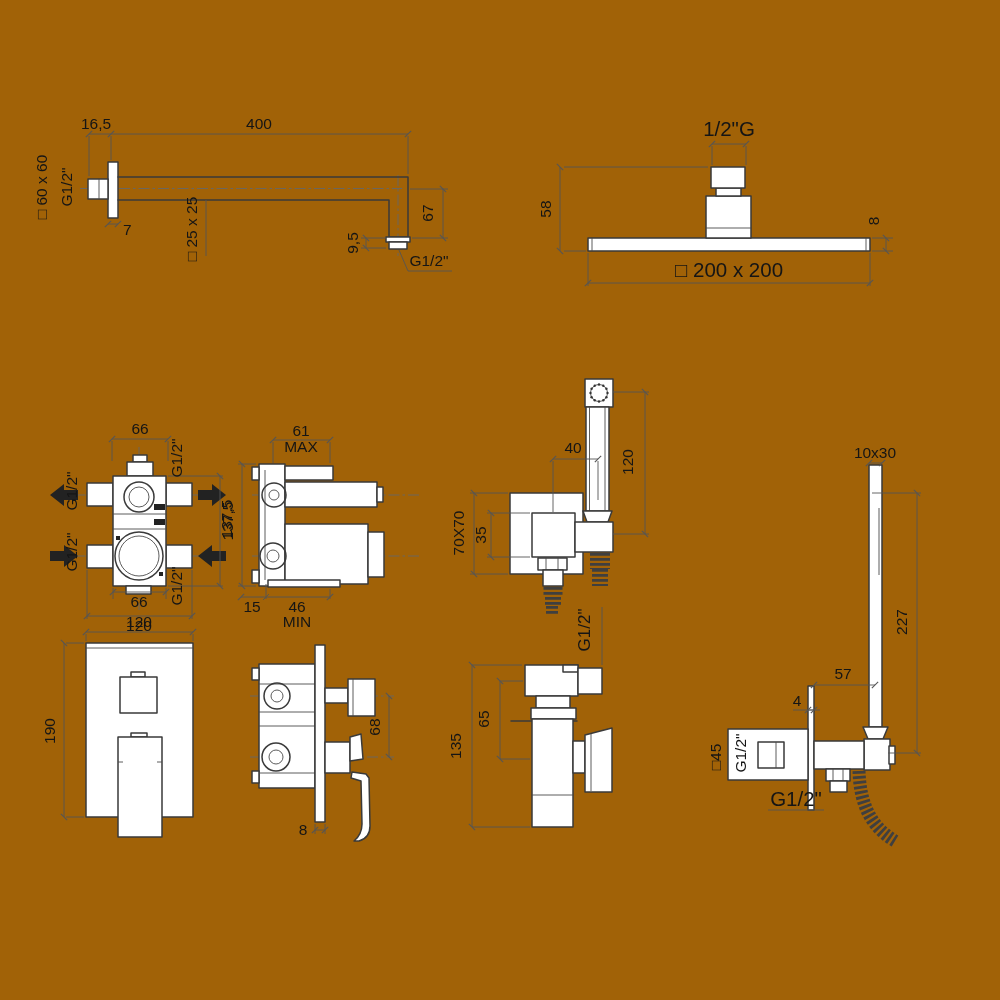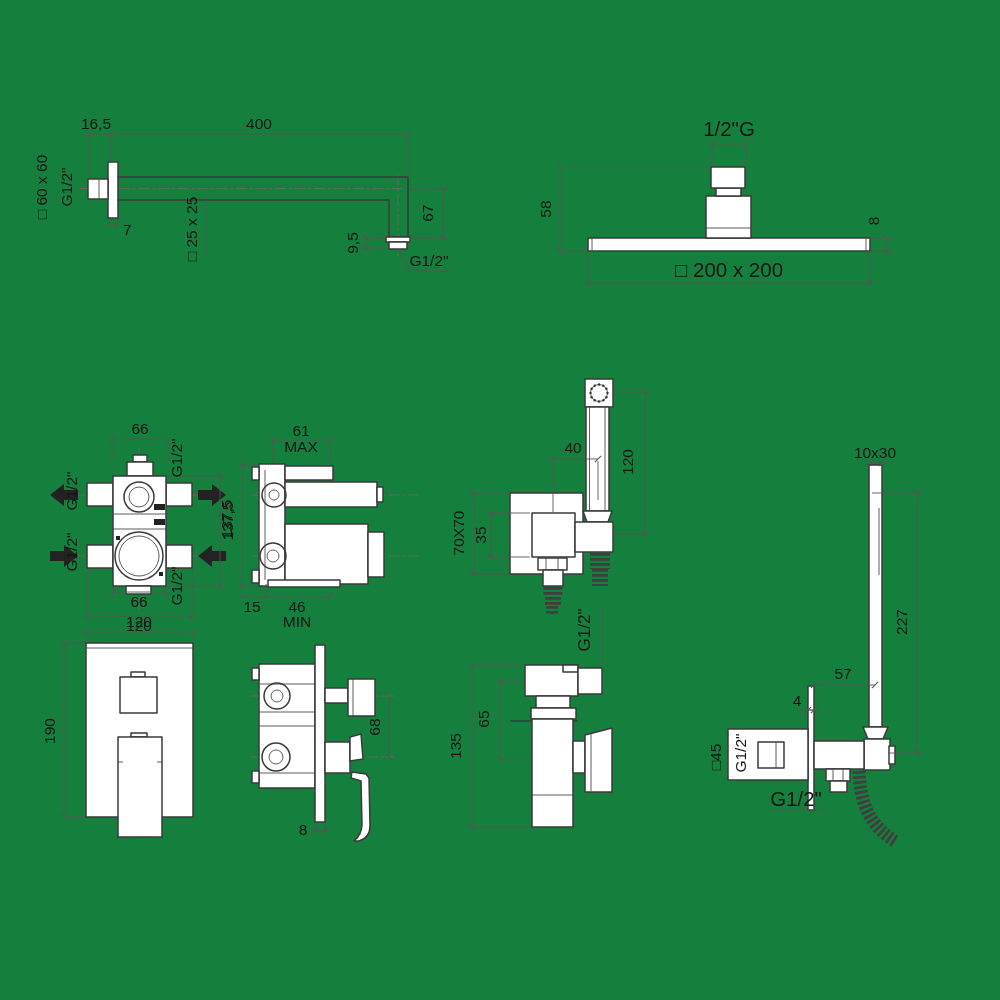--- a/index.html
+++ b/index.html
@@ -3,7 +3,7 @@
 <meta charset="utf-8">
 <style>
   html,body{margin:0;padding:0;background:#ffffff;}
-  .canvas{width:1000px;height:1000px;background:#15803d;position:relative;overflow:hidden;
+  .canvas{width:1000px;height:1000px;background:#a16207;position:relative;overflow:hidden;
           font-family:"Liberation Sans", sans-serif;}
   svg{display:block}
   svg text{fill:#151515;font-family:"Liberation Sans", sans-serif;font-size:15.5px;}

